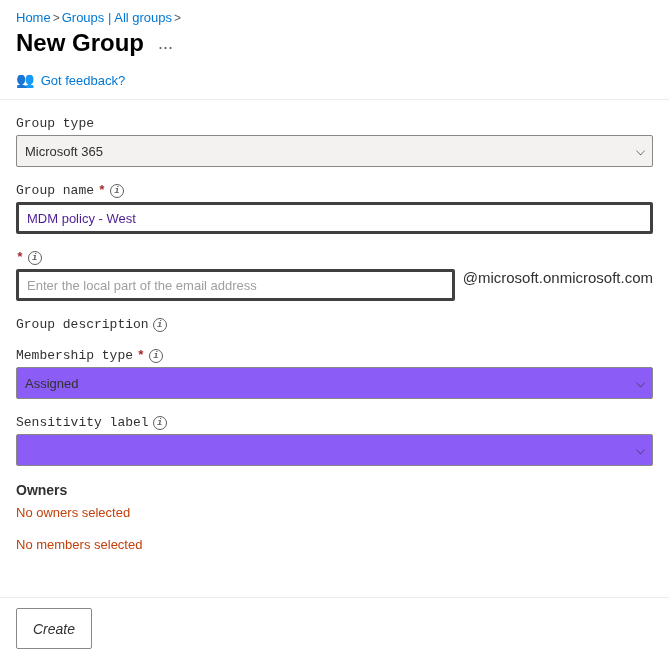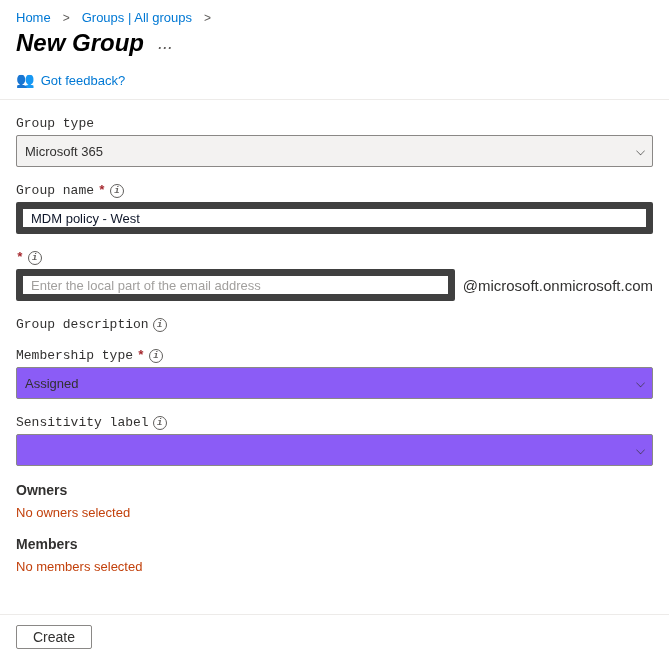--- a/index.html
+++ b/index.html
@@ -23,7 +23,7 @@
       padding: 10px 16px 4px 16px;
       display: flex;
       align-items: center;
-      gap: 12px;
+      gap: 2px;
       font-size: 13px;
       color: #0078d4;
     }

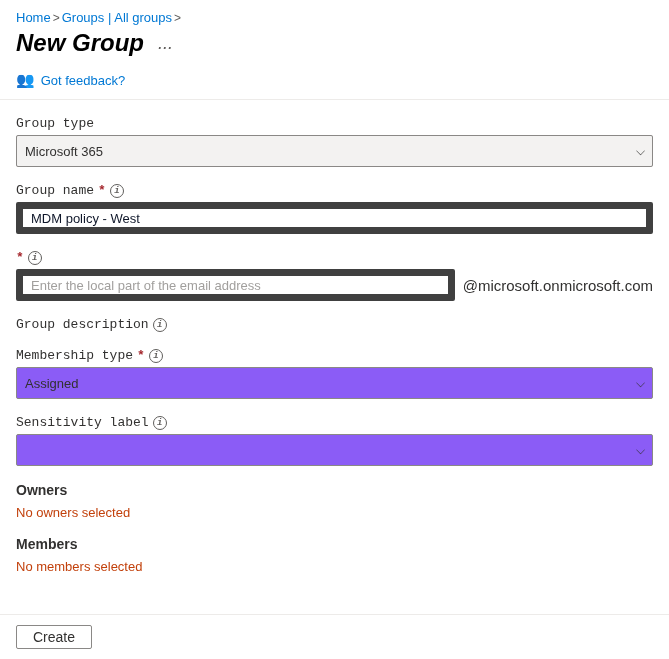--- a/index.html
+++ b/index.html
@@ -41,7 +41,6 @@
       align-items: center;
       padding: 0 32px 8px 16px;
       gap: 8px;
-      font-style: italic;
     }
     .page-title {
       font-size: 24px;

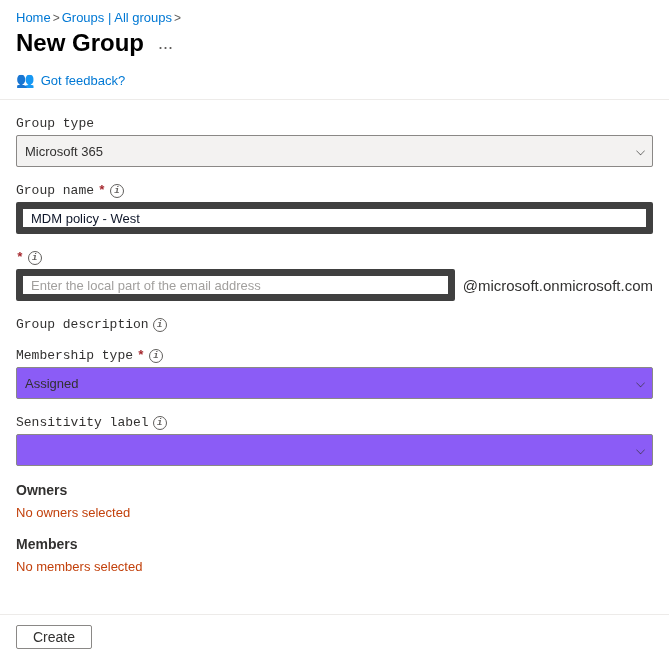--- a/index.html
+++ b/index.html
@@ -106,10 +106,10 @@
     .form-input {
       width: 100%;
       height: 32px;
-      border: 7px solid #404040;
+      border: 3px solid #404040;
       padding: 4px 8px;
       font-size: 13px;
-      color: #0f172a;
+      color: #4c1d95;
       background: #fff;
       outline: none;
       border-radius: 2px;

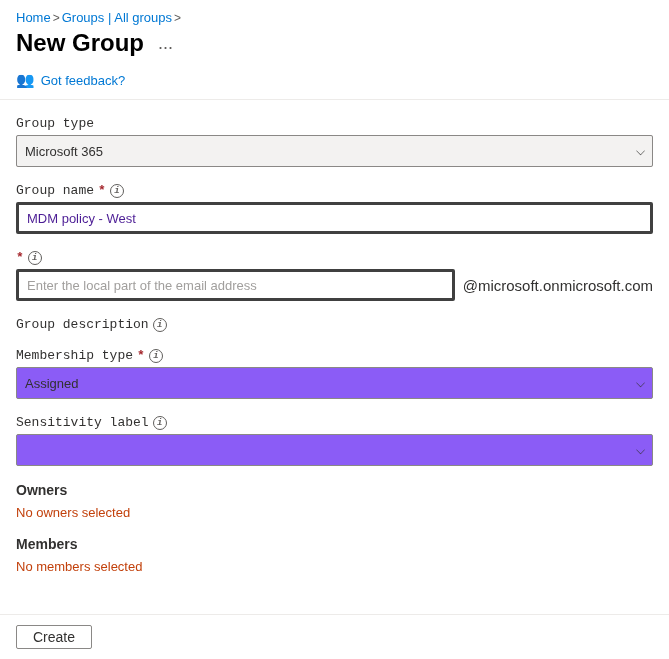--- a/index.html
+++ b/index.html
@@ -154,7 +154,7 @@
     }
     .email-row {
       display: flex;
-      align-items: center;
+      align-items: flex-start;
       gap: 8px;
     }
     .email-input-wrap {

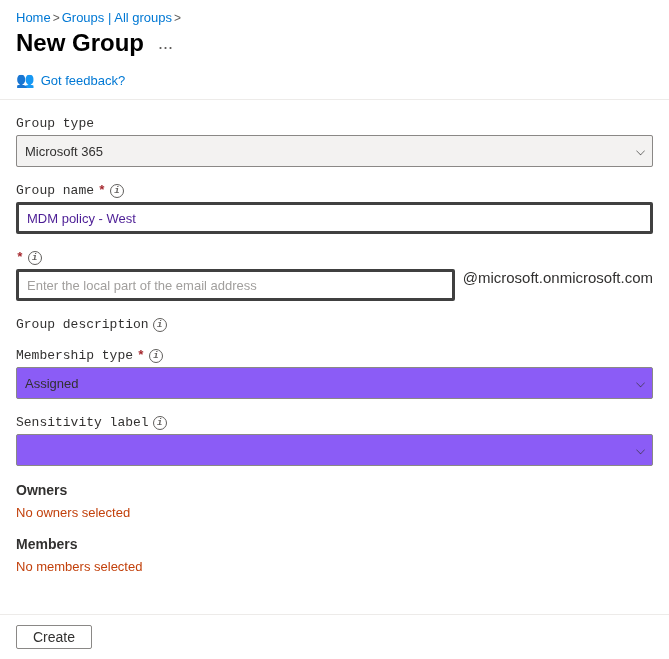--- a/index.html
+++ b/index.html
@@ -301,7 +301,6 @@
     </div>
 
     <div class="form-group">
-      <div class="section-title">Members</div>
       <a class="link-blue">No members selected</a>
     </div>
 

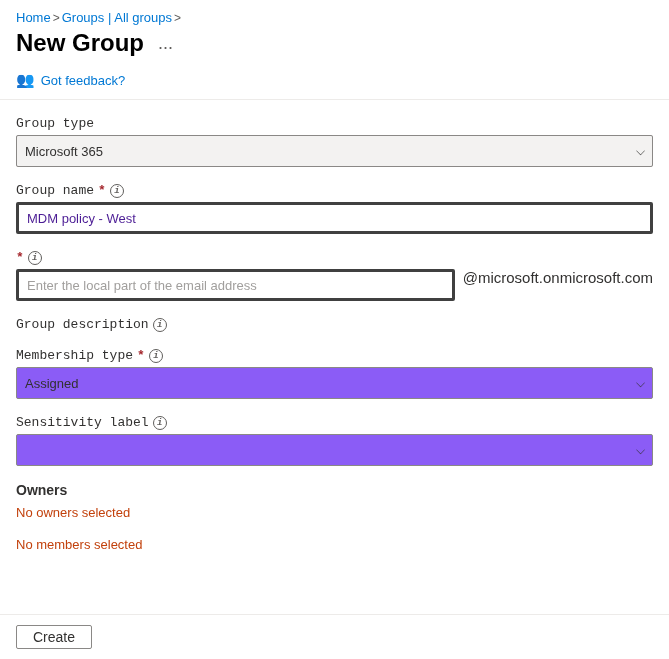--- a/index.html
+++ b/index.html
@@ -187,7 +187,7 @@
       gap: 8px;
     }
     .create-btn {
-      height: 24px;
+      height: 41px;
       padding: 0 16px;
       background: #fff;
       border: 1px solid #8a8886;
@@ -196,6 +196,7 @@
       color: #323130;
       cursor: pointer;
       font-family: 'Segoe UI', Arial, sans-serif;
+      font-style: italic;
     }
     
     .scrollable-content::-webkit-scrollbar {

